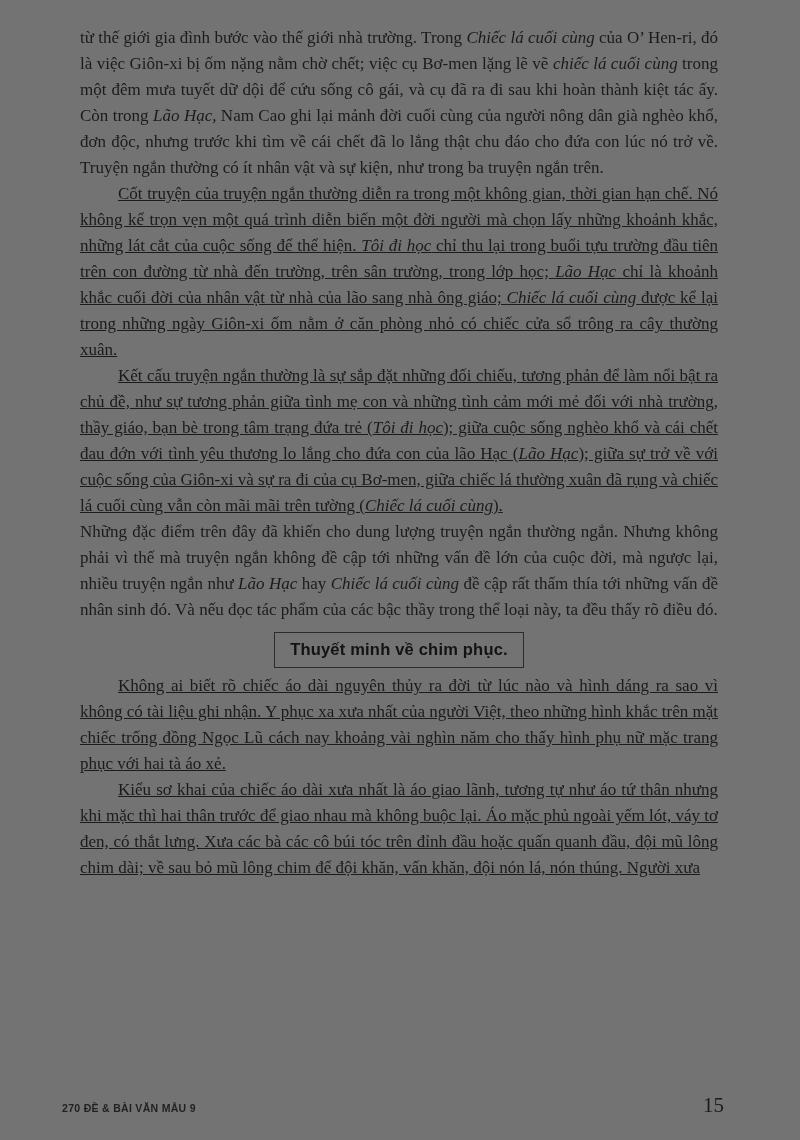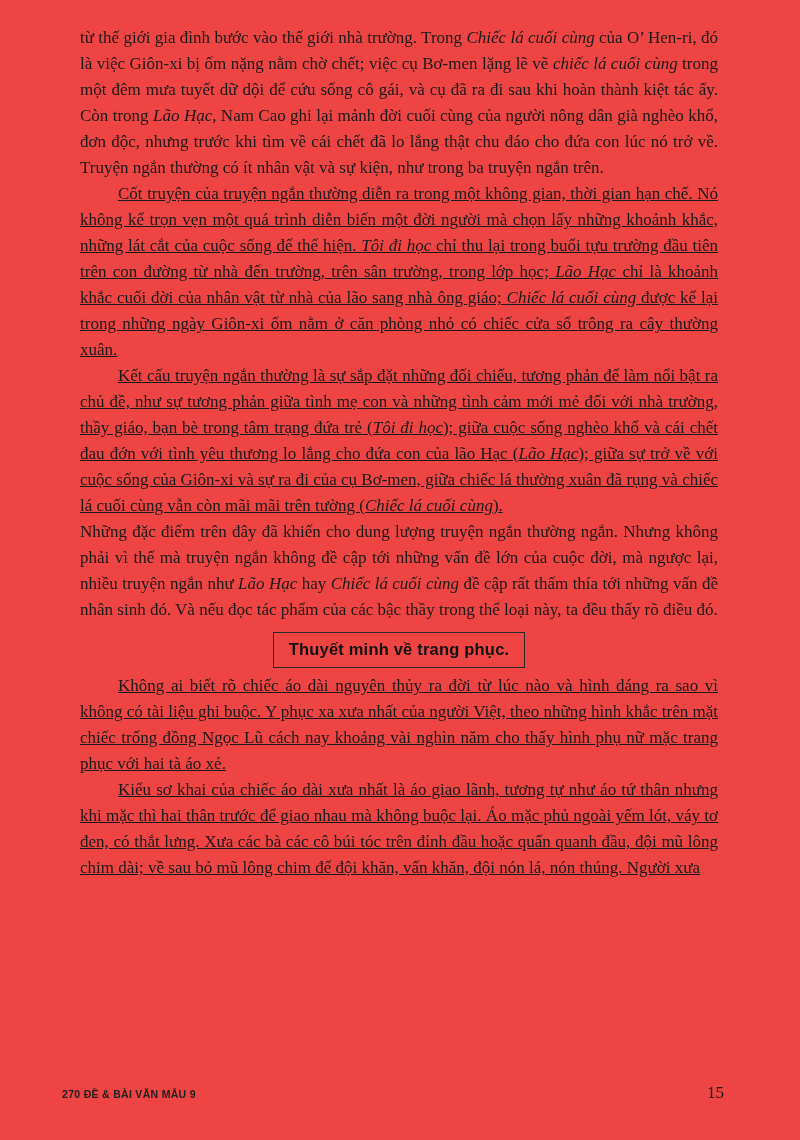--- a/index.html
+++ b/index.html
@@ -13,7 +13,7 @@
     width: 800px;
     height: 1140px;
     margin: 0 auto;
-    background: #ef4444;
+    background: #737373;
     position: relative;
     overflow: hidden;
     box-shadow: 0 0 4px rgba(0,0,0,0.15);

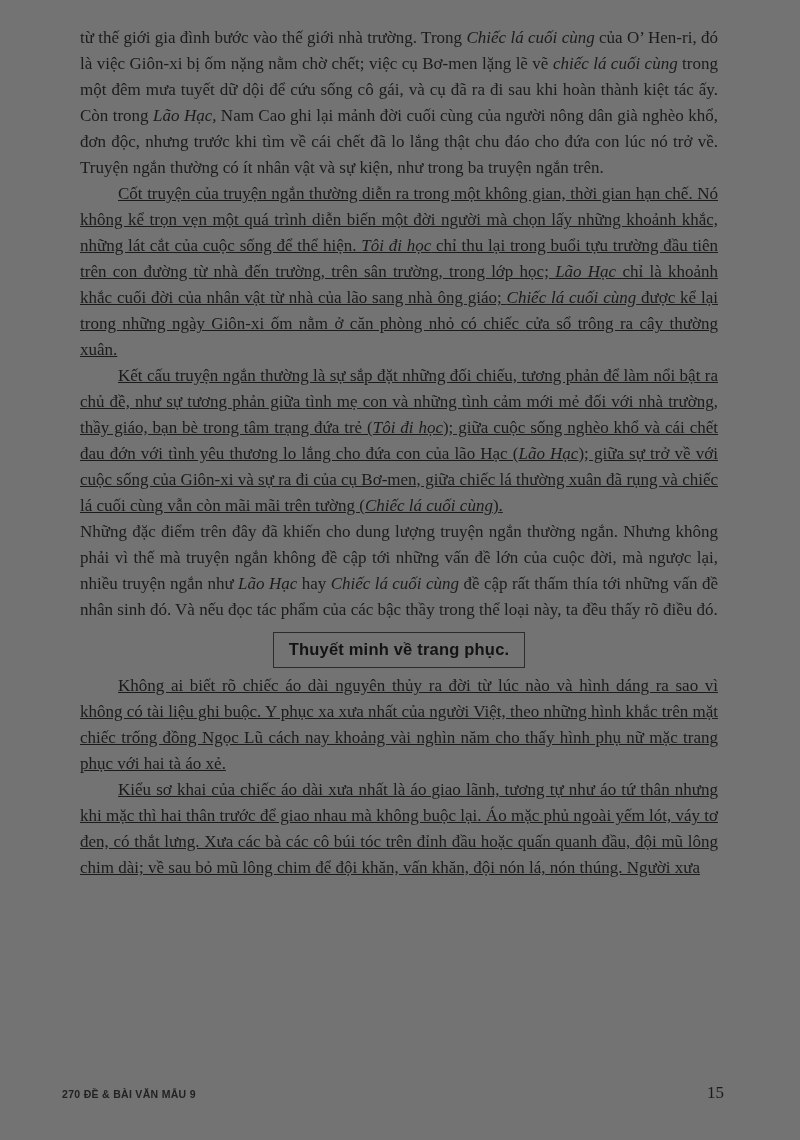--- a/index.html
+++ b/index.html
@@ -90,7 +90,7 @@
     <p class="para"><span>Những đặc điểm trên đây đã khiến cho dung lượng truyện ngắn thường ngắn. Nhưng không phải vì thế mà truyện ngắn không đề cập tới những vấn đề lớn của cuộc đời, mà ngược lại, nhiều truyện ngắn như </span><span class="italic">Lão Hạc</span><span> hay </span><span class="italic">Chiếc lá cuối cùng</span><span> đề cập rất thấm thía tới những vấn đề nhân sinh đó. Và nếu đọc tác phẩm của các bậc thầy trong thể loại này, ta đều thấy rõ điều đó.</span></p>
 
     <div class="heading-box-wrap">
-      <div class="heading-box">Thuyết minh về trang phục.</div>
+      <div class="heading-box">Thuyết minh về chim phục.</div>
     </div>
 
 

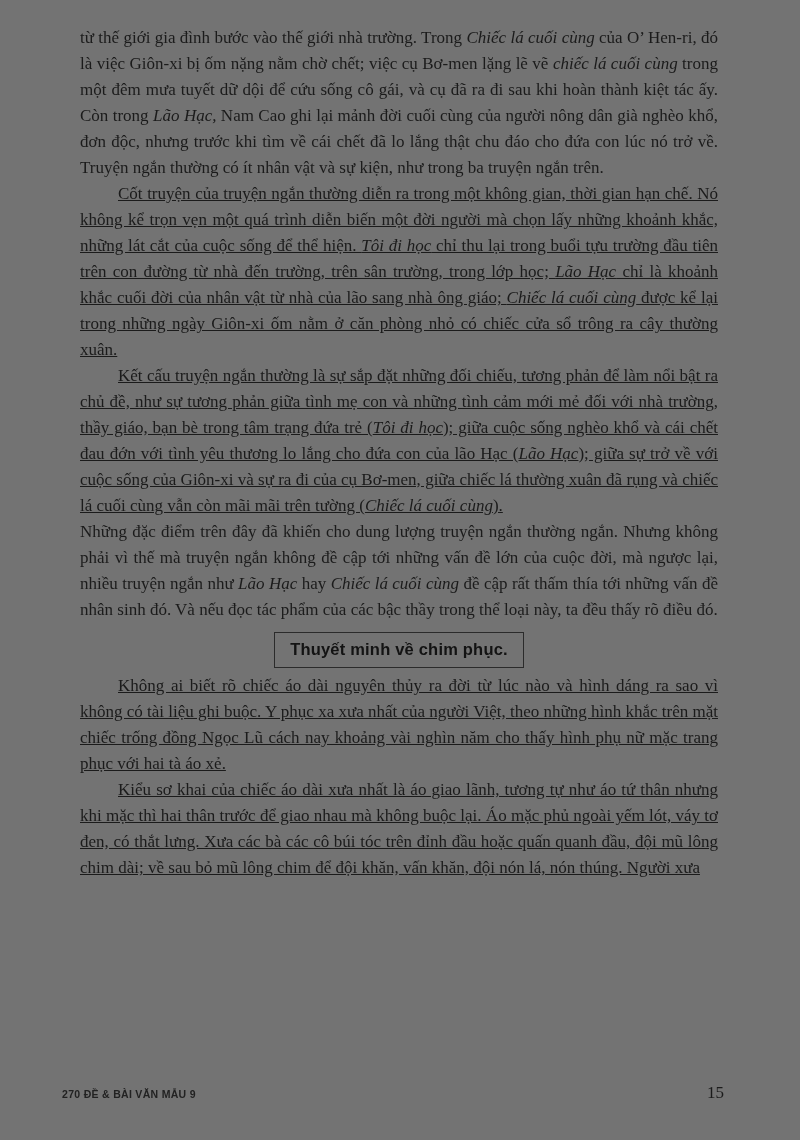--- a/index.html
+++ b/index.html
@@ -94,7 +94,7 @@
     </div>
 
 
-    <p class="para indent"><span>Không ai biết rõ chiếc áo dài nguyên thủy ra đời từ lúc nào và hình dáng ra sao vì không có tài liệu ghi buộc. Y phục xa xưa nhất của người Việt, theo những hình khắc trên mặt chiếc trống đồng Ngọc Lũ cách nay khoảng vài nghìn năm cho thấy hình phụ nữ mặc trang phục với hai tà áo xẻ.</span></p>
+    <p class="para indent"><span>Không ai biết rõ chiếc áo dài nguyên thủy ra đời từ lúc nào và hình dáng ra sao vì không có tài liệu ghi nhận. Y phục xa xưa nhất của người Việt, theo những hình khắc trên mặt chiếc trống đồng Ngọc Lũ cách nay khoảng vài nghìn năm cho thấy hình phụ nữ mặc trang phục với hai tà áo xẻ.</span></p>
 
     <p class="para indent"><span>Kiểu sơ khai của chiếc áo dài xưa nhất là áo giao lãnh, tương tự như áo tứ thân nhưng khi mặc thì hai thân trước để giao nhau mà không buộc lại. Áo mặc phủ ngoài yếm lót, váy tơ đen, có thắt lưng. Xưa các bà các cô búi tóc trên đỉnh đầu hoặc quấn quanh đầu, đội mũ lông chim dài; về sau bỏ mũ lông chim để đội khăn, vấn khăn, đội nón lá, nón thúng. Người xưa</span></p>
 

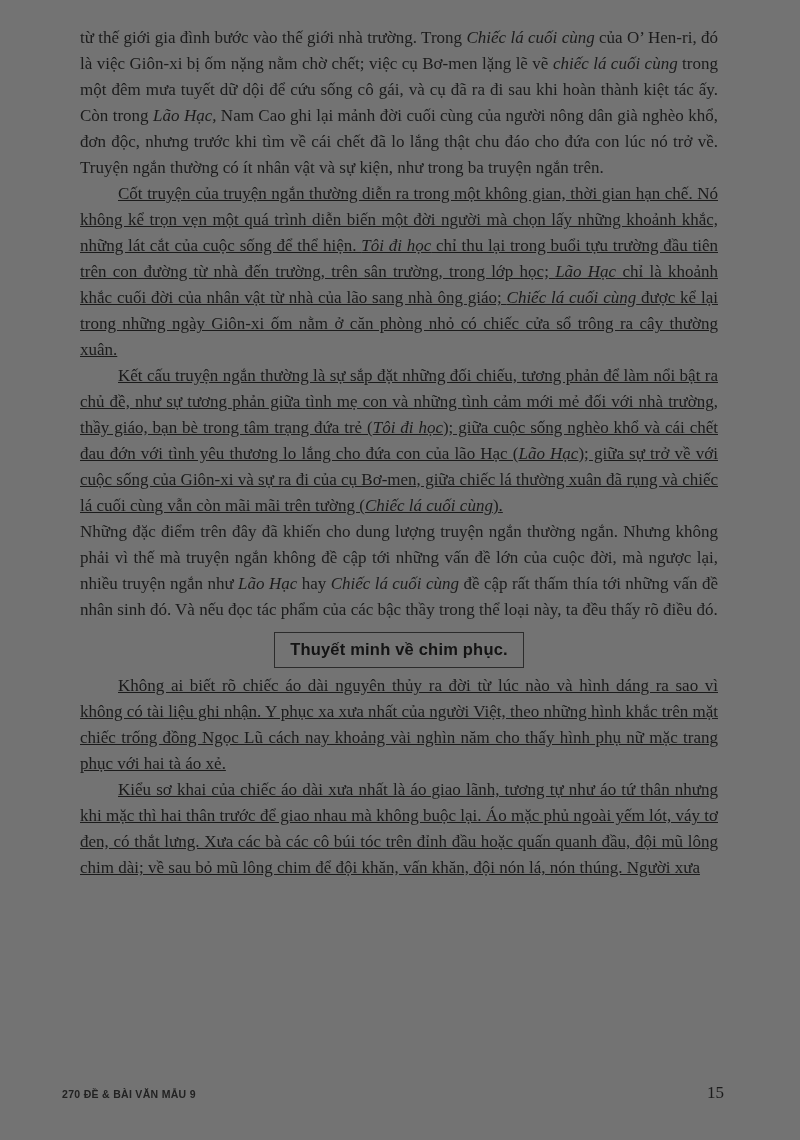--- a/index.html
+++ b/index.html
@@ -57,7 +57,7 @@
     position: absolute;
     left: 62px;
     right: 76px;
-    bottom: 37px;
+    bottom: 22px;
     display: flex;
     justify-content: space-between;
     align-items: baseline;

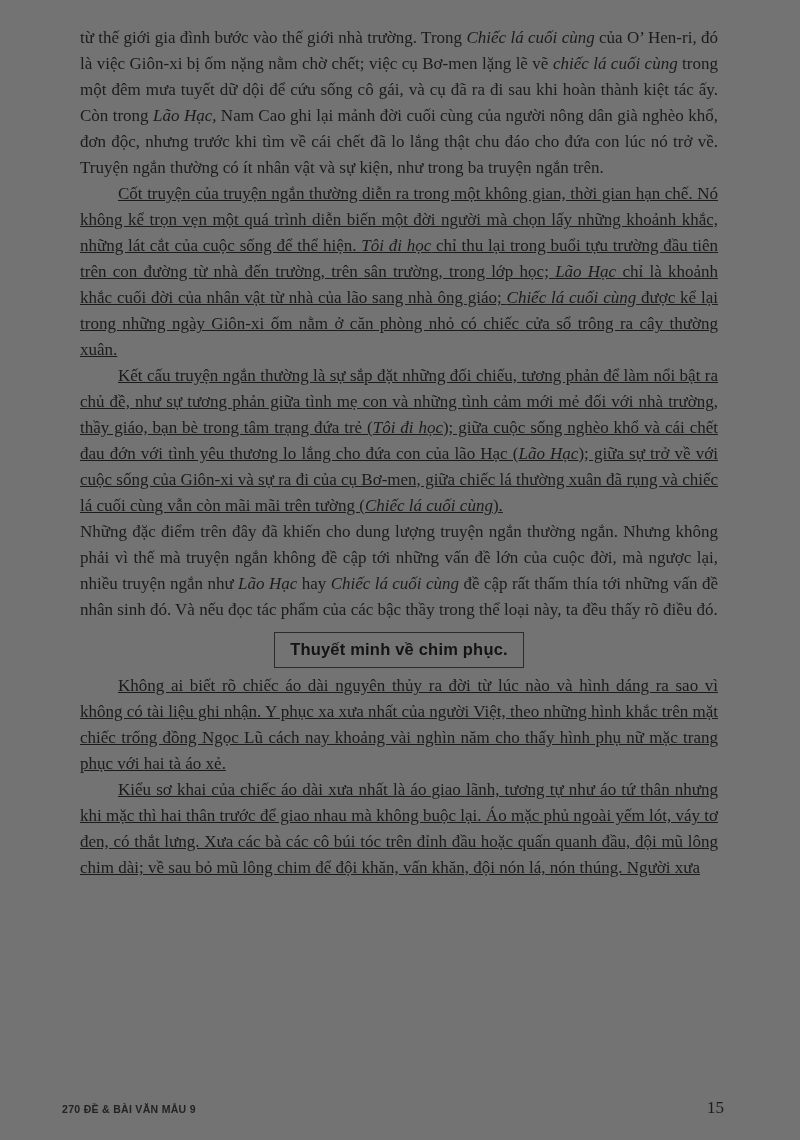--- a/index.html
+++ b/index.html
@@ -70,7 +70,7 @@
     color: #222;
   }
   .page-number {
-    font-size: 17px;
+    font-size: 21px;
     color: #1b1b1b;
   }
 </style>

